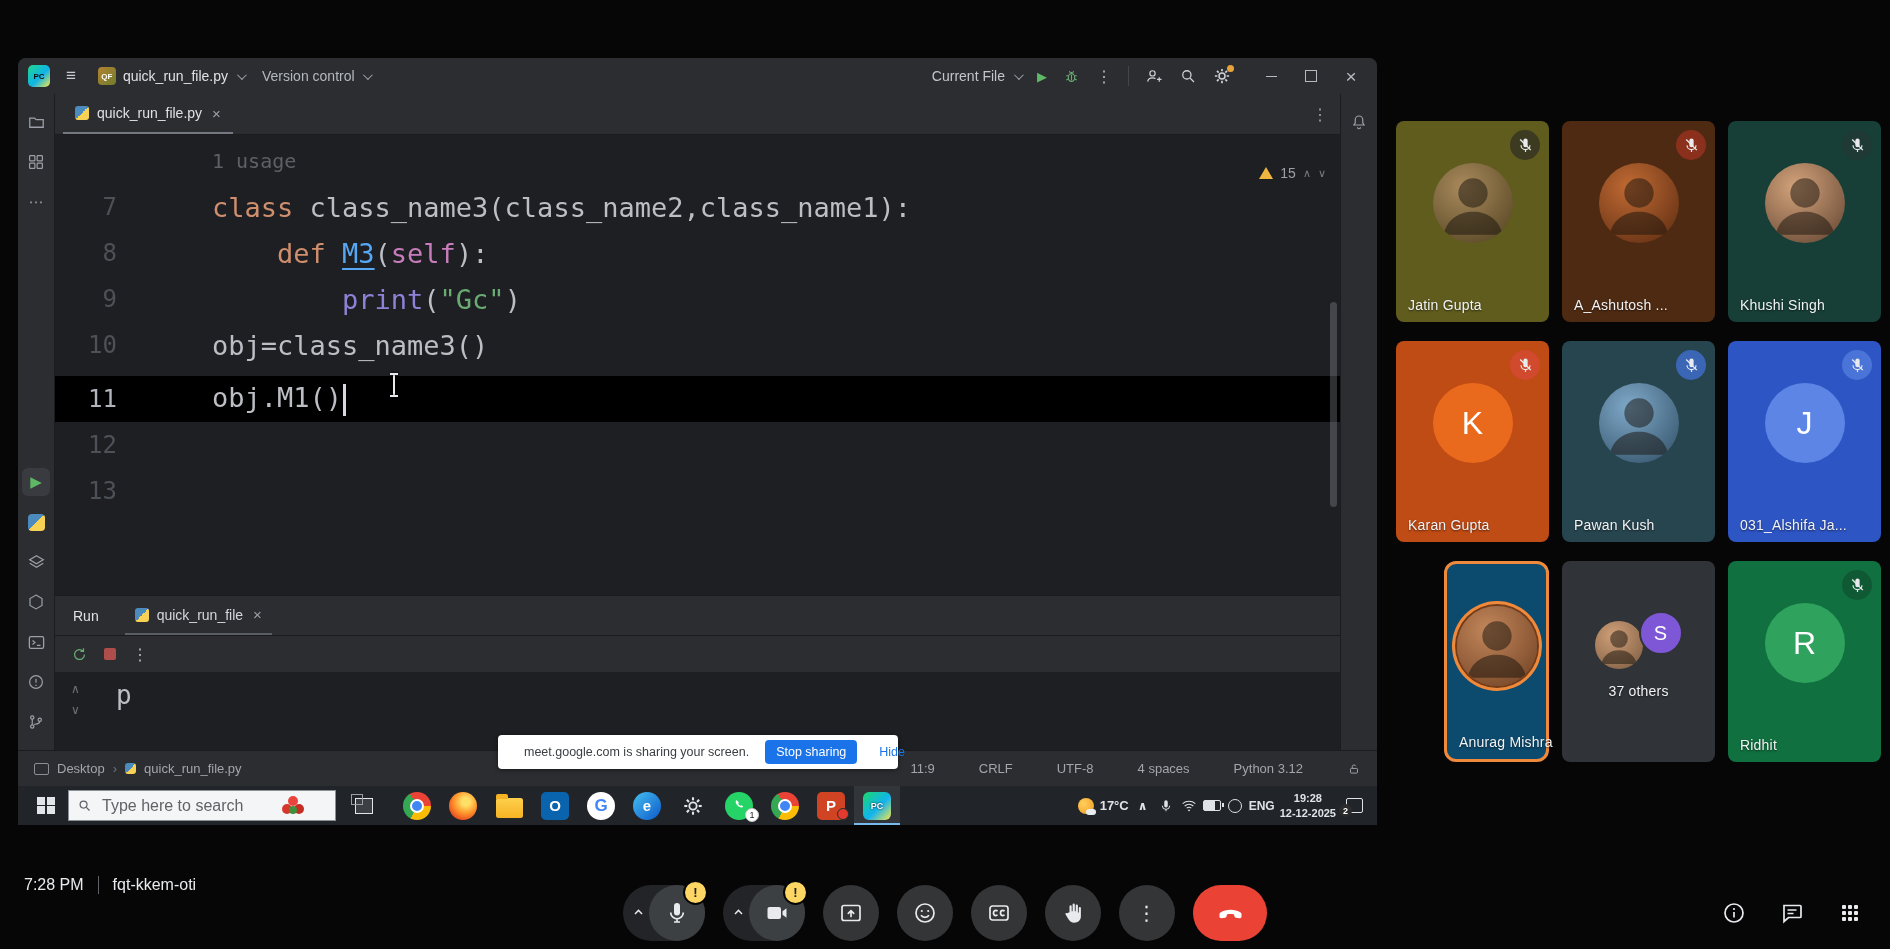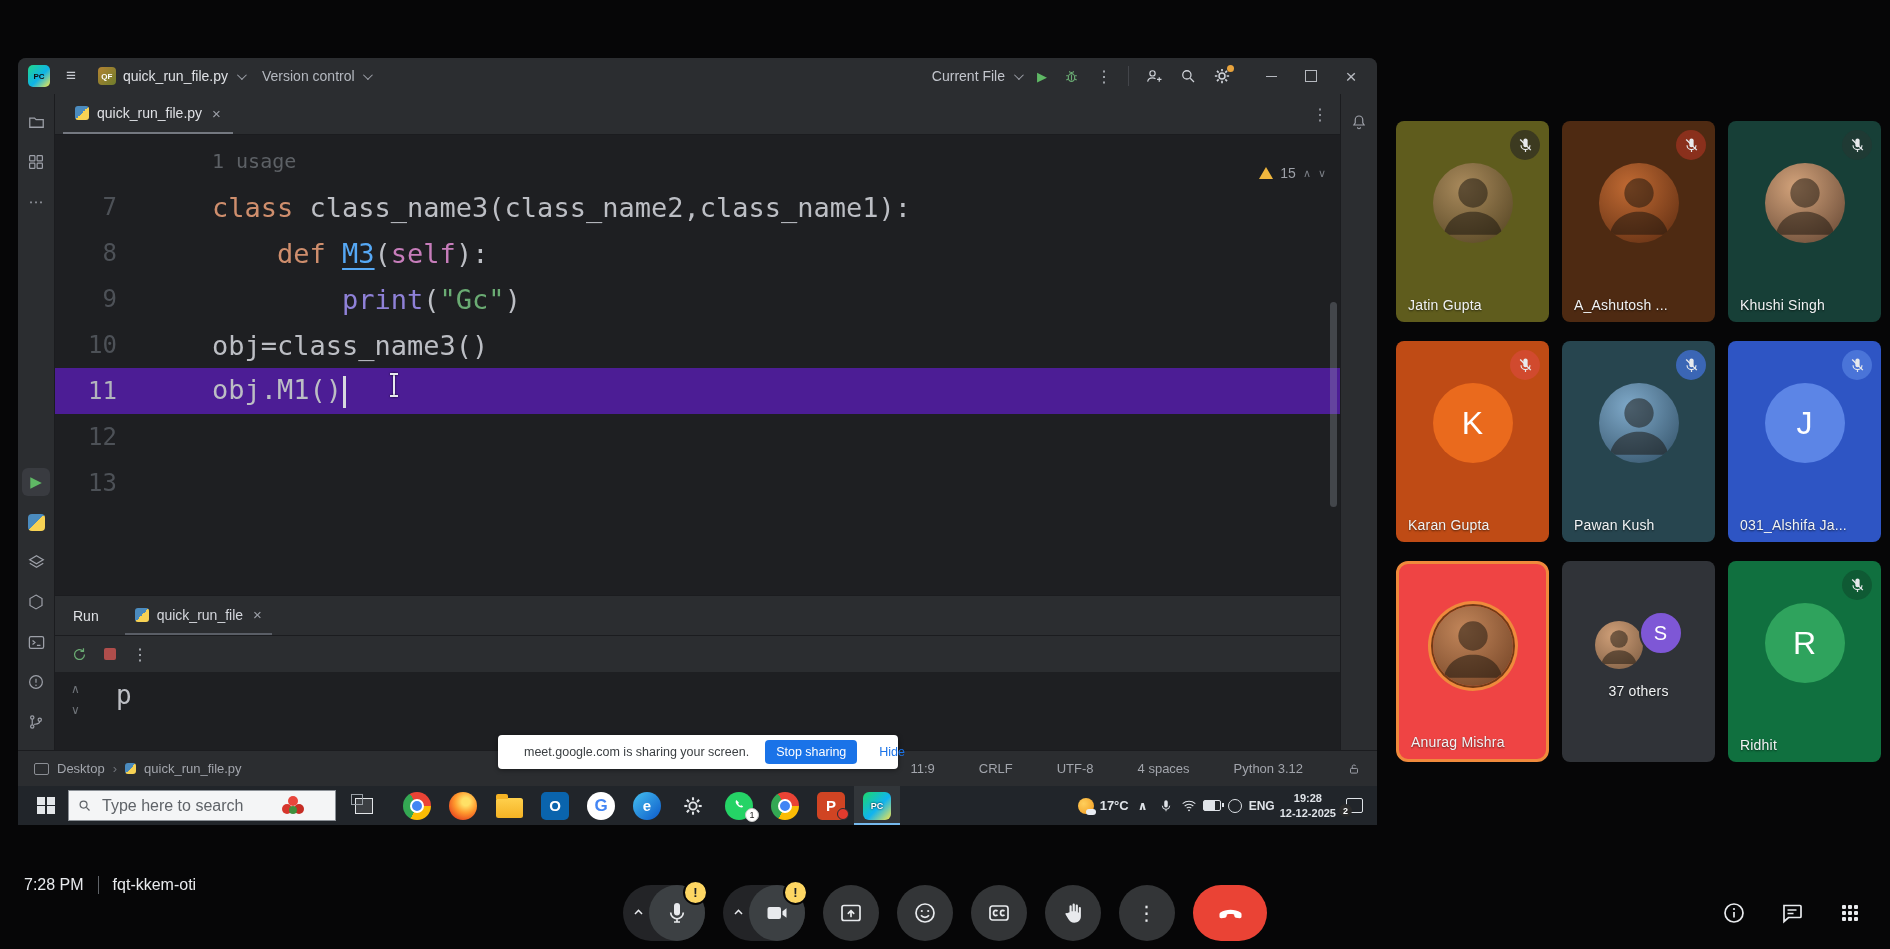--- a/index.html
+++ b/index.html
@@ -54,7 +54,7 @@
   .row{height:46px;display:flex;align-items:center;white-space:pre;}
   .ln{width:68px;padding-right:6px;box-sizing:border-box;text-align:right;color:#4d5157;font-size:24px;flex:none;}
   .ct{margin-left:89px;font-size:27px;color:#bcbec4;}
-  .row.current{background:#4c1d95;}
+  .row.current{background:#000000;margin-top:8px;}
   .row.current .ln{color:#b2b5bc;}
   .usage{margin-left:89px;color:#5d6166;font-size:20px;}
   .tk-kw{color:#cf8e6d;} .tk-pl{color:#bcbec4;}

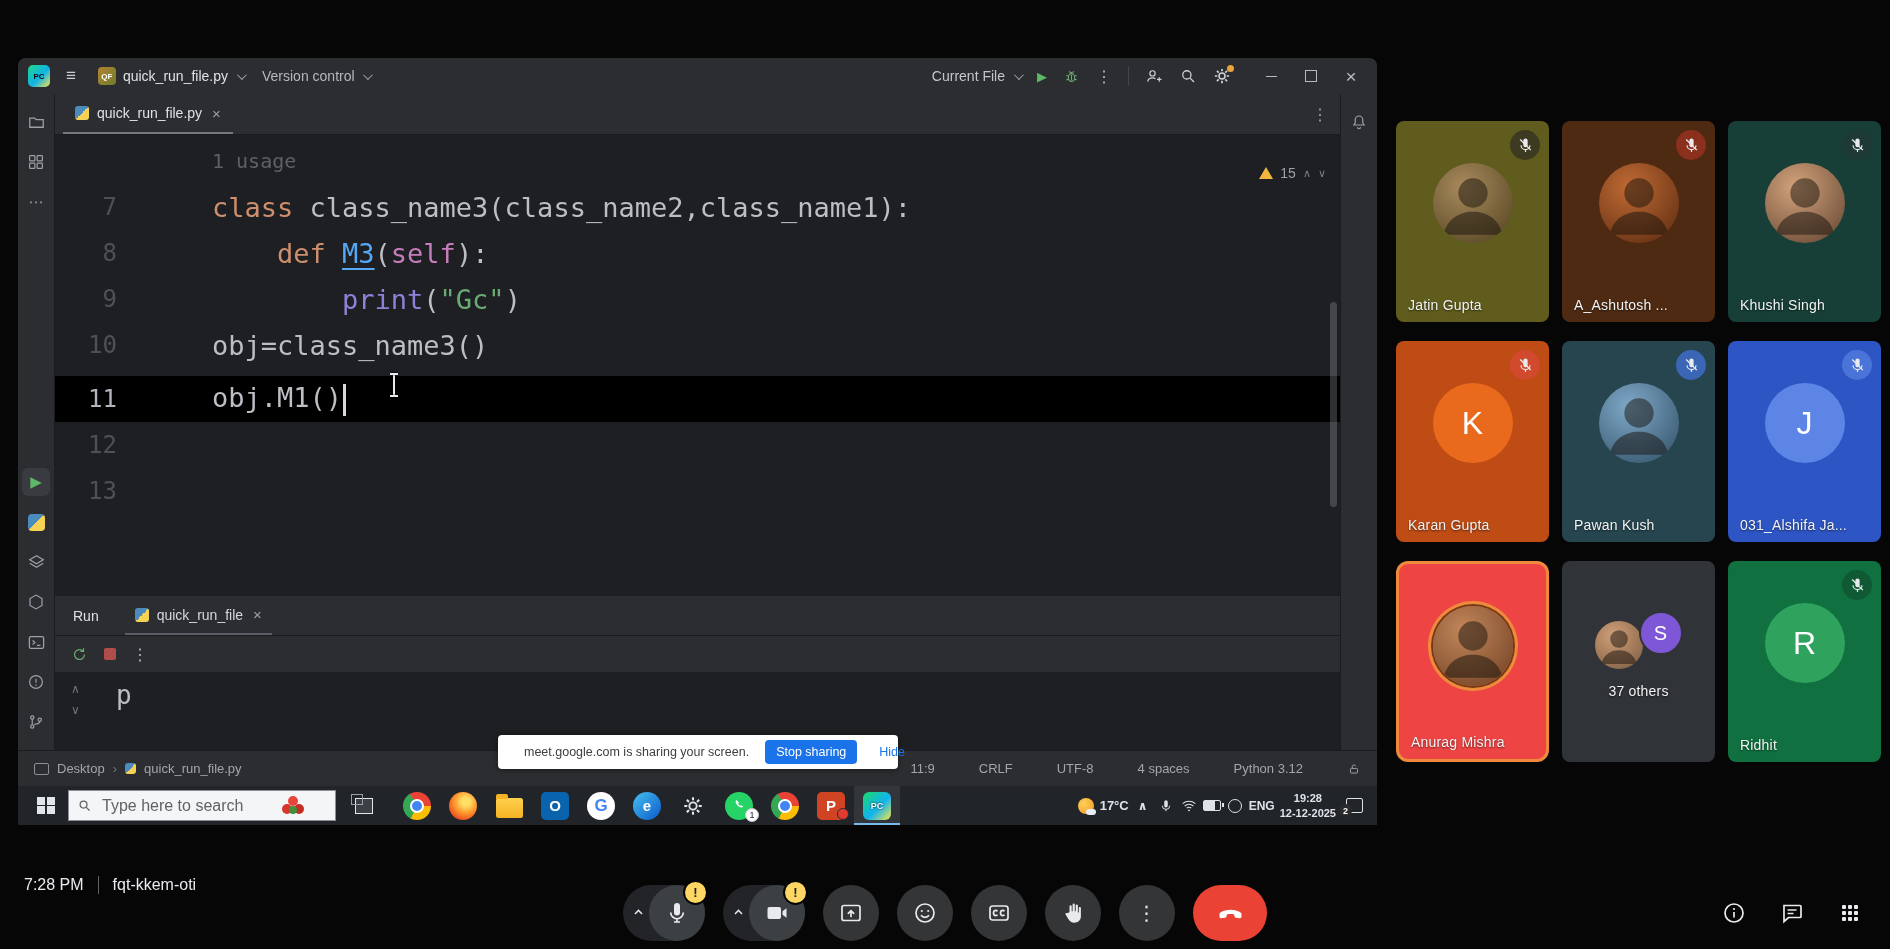--- a/index.html
+++ b/index.html
@@ -638,7 +638,7 @@
         </svg>
       </div>
     </div>
-    <div class="tile speaking" style="background: #ef4444; border-color: rgb(239, 138, 60);">
+    <div class="tile speaking" style="background: #0c4a6e; border-color: rgb(239, 138, 60); margin-left: 48px;">
       <div class="av" style="background: radial-gradient(circle at 38% 30%, rgb(194, 134, 90), rgb(110, 63, 34)); box-shadow: rgb(117, 58, 22) 0px 0px 0px 2px, rgb(239, 138, 60) 0px 0px 0px 5px;">
         <svg viewBox="0 0 24 24">
           <circle cx="12" cy="9" r="4.4" fill="rgba(22,17,12,.5)"></circle>

